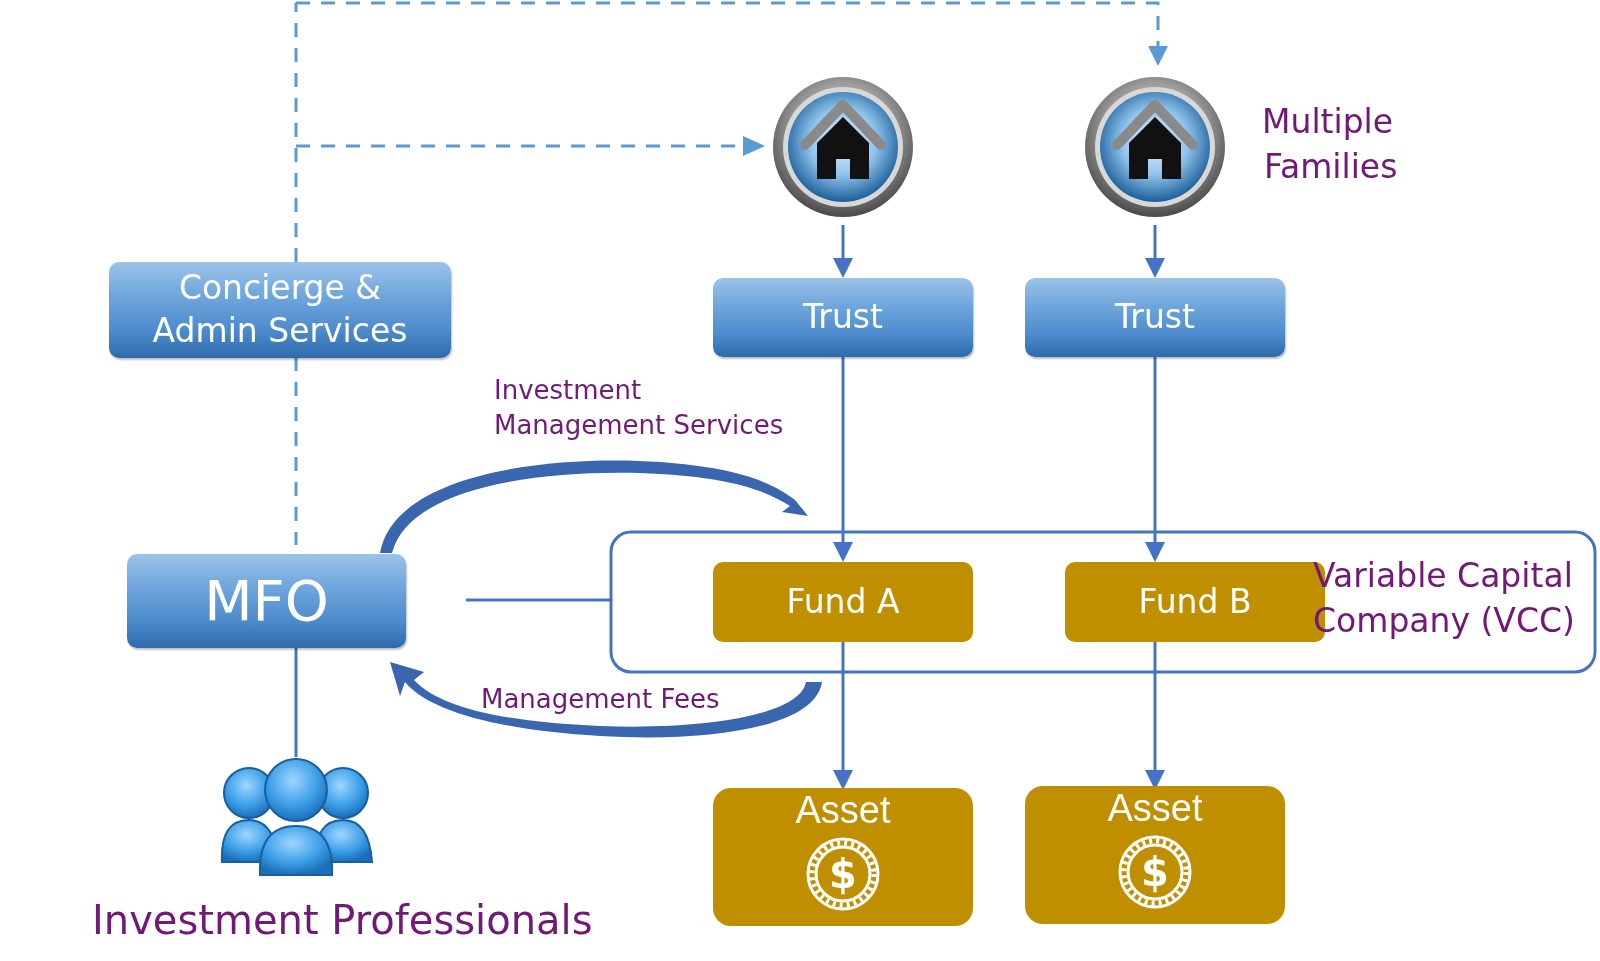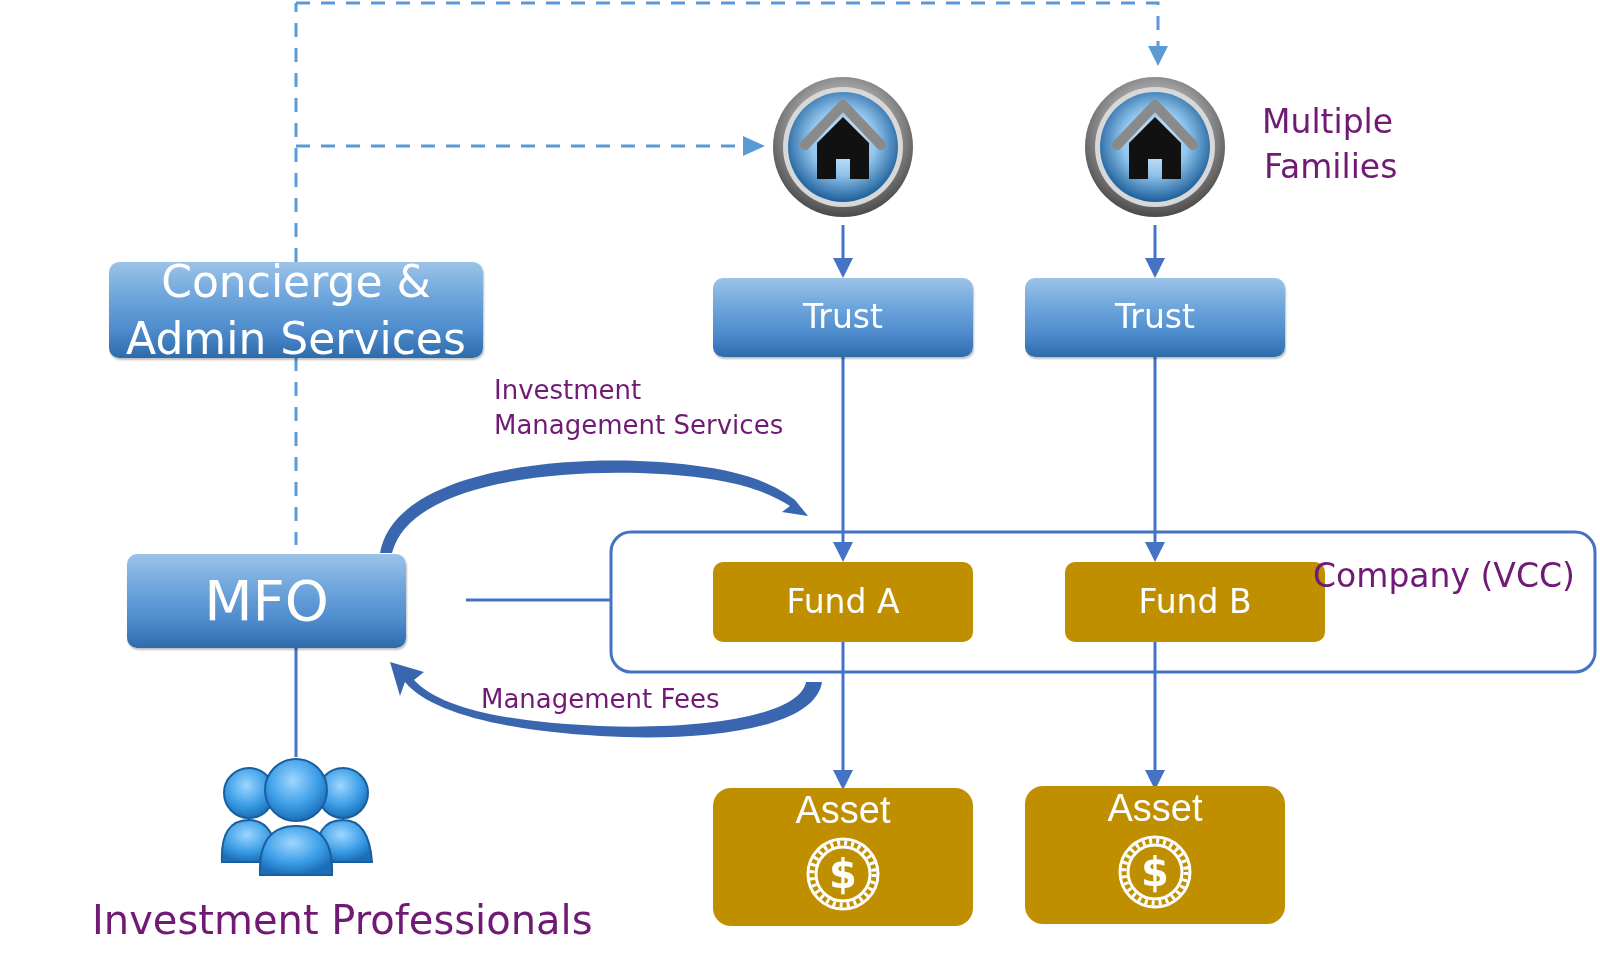--- a/index.html
+++ b/index.html
@@ -104,7 +104,7 @@
   </g>
 </svg>
 
-<div class="box blue" style="left:109px; top:262px; width:374px; height:96px; font-size:44px; flex-direction:column;">
+<div class="box blue" style="left:109px; top:262px; width:342px; height:96px; font-size:33px; flex-direction:column;">
   <span>Concierge &amp;</span>
   <span>Admin Services</span>
 </div>

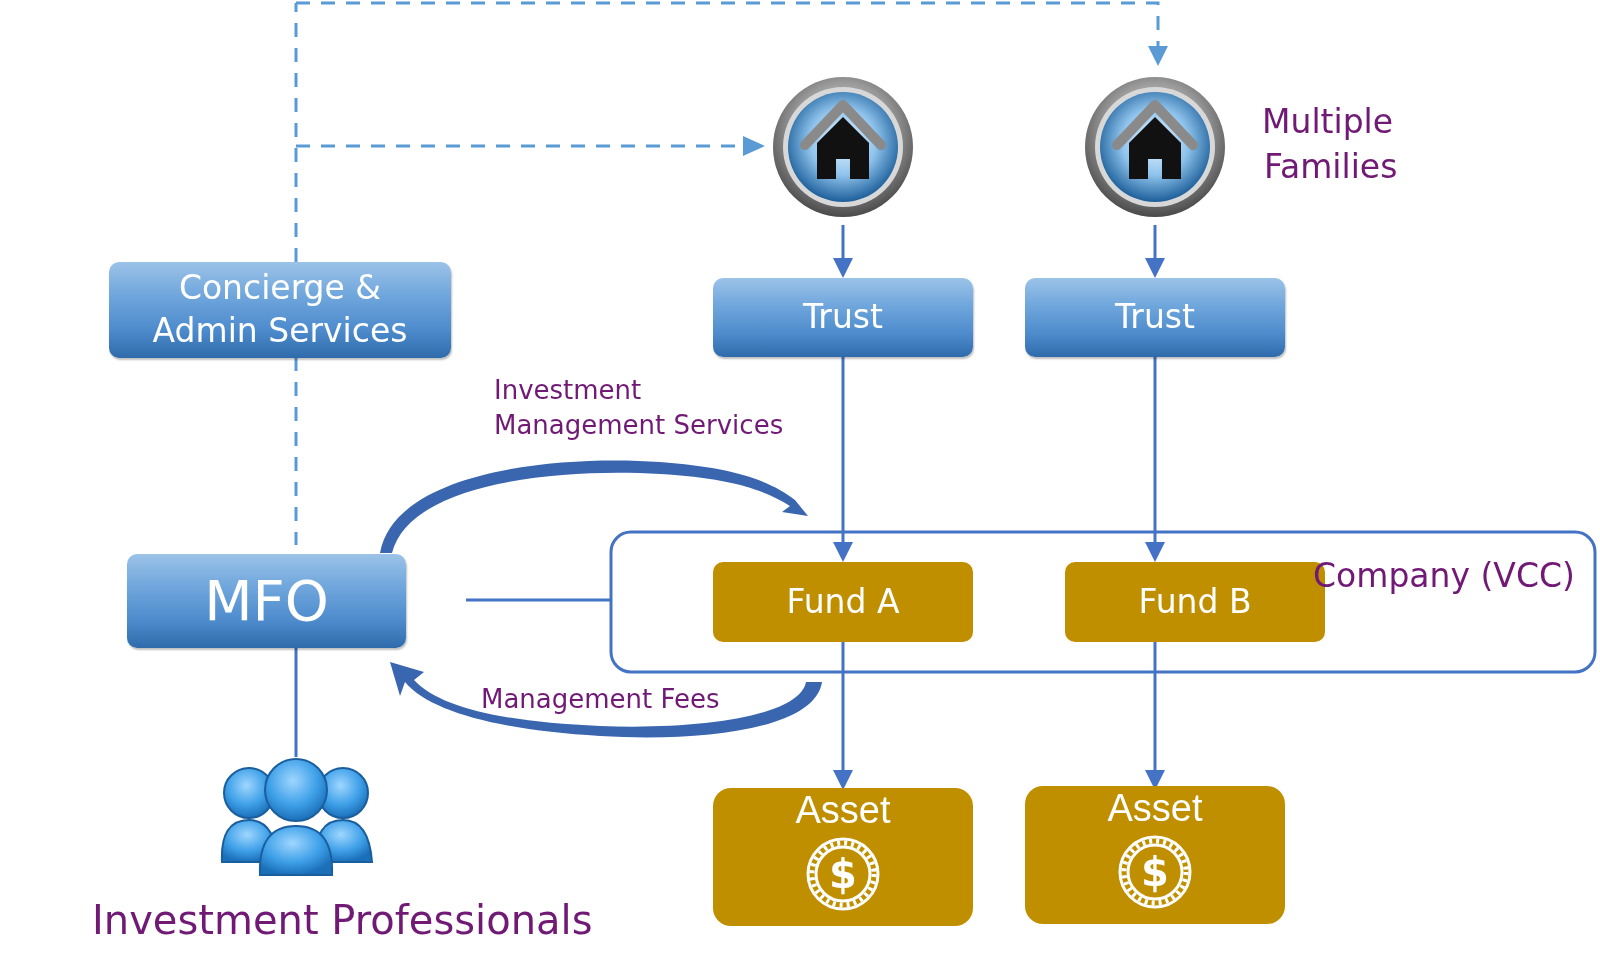--- a/index.html
+++ b/index.html
@@ -155,6 +155,7 @@
 </div>
 
 <div class="label" style="left:1313px; top:554px; font-size:33px;">
+  <div>Variable Capital</div>
   <div>Company (VCC)</div>
 </div>
 

